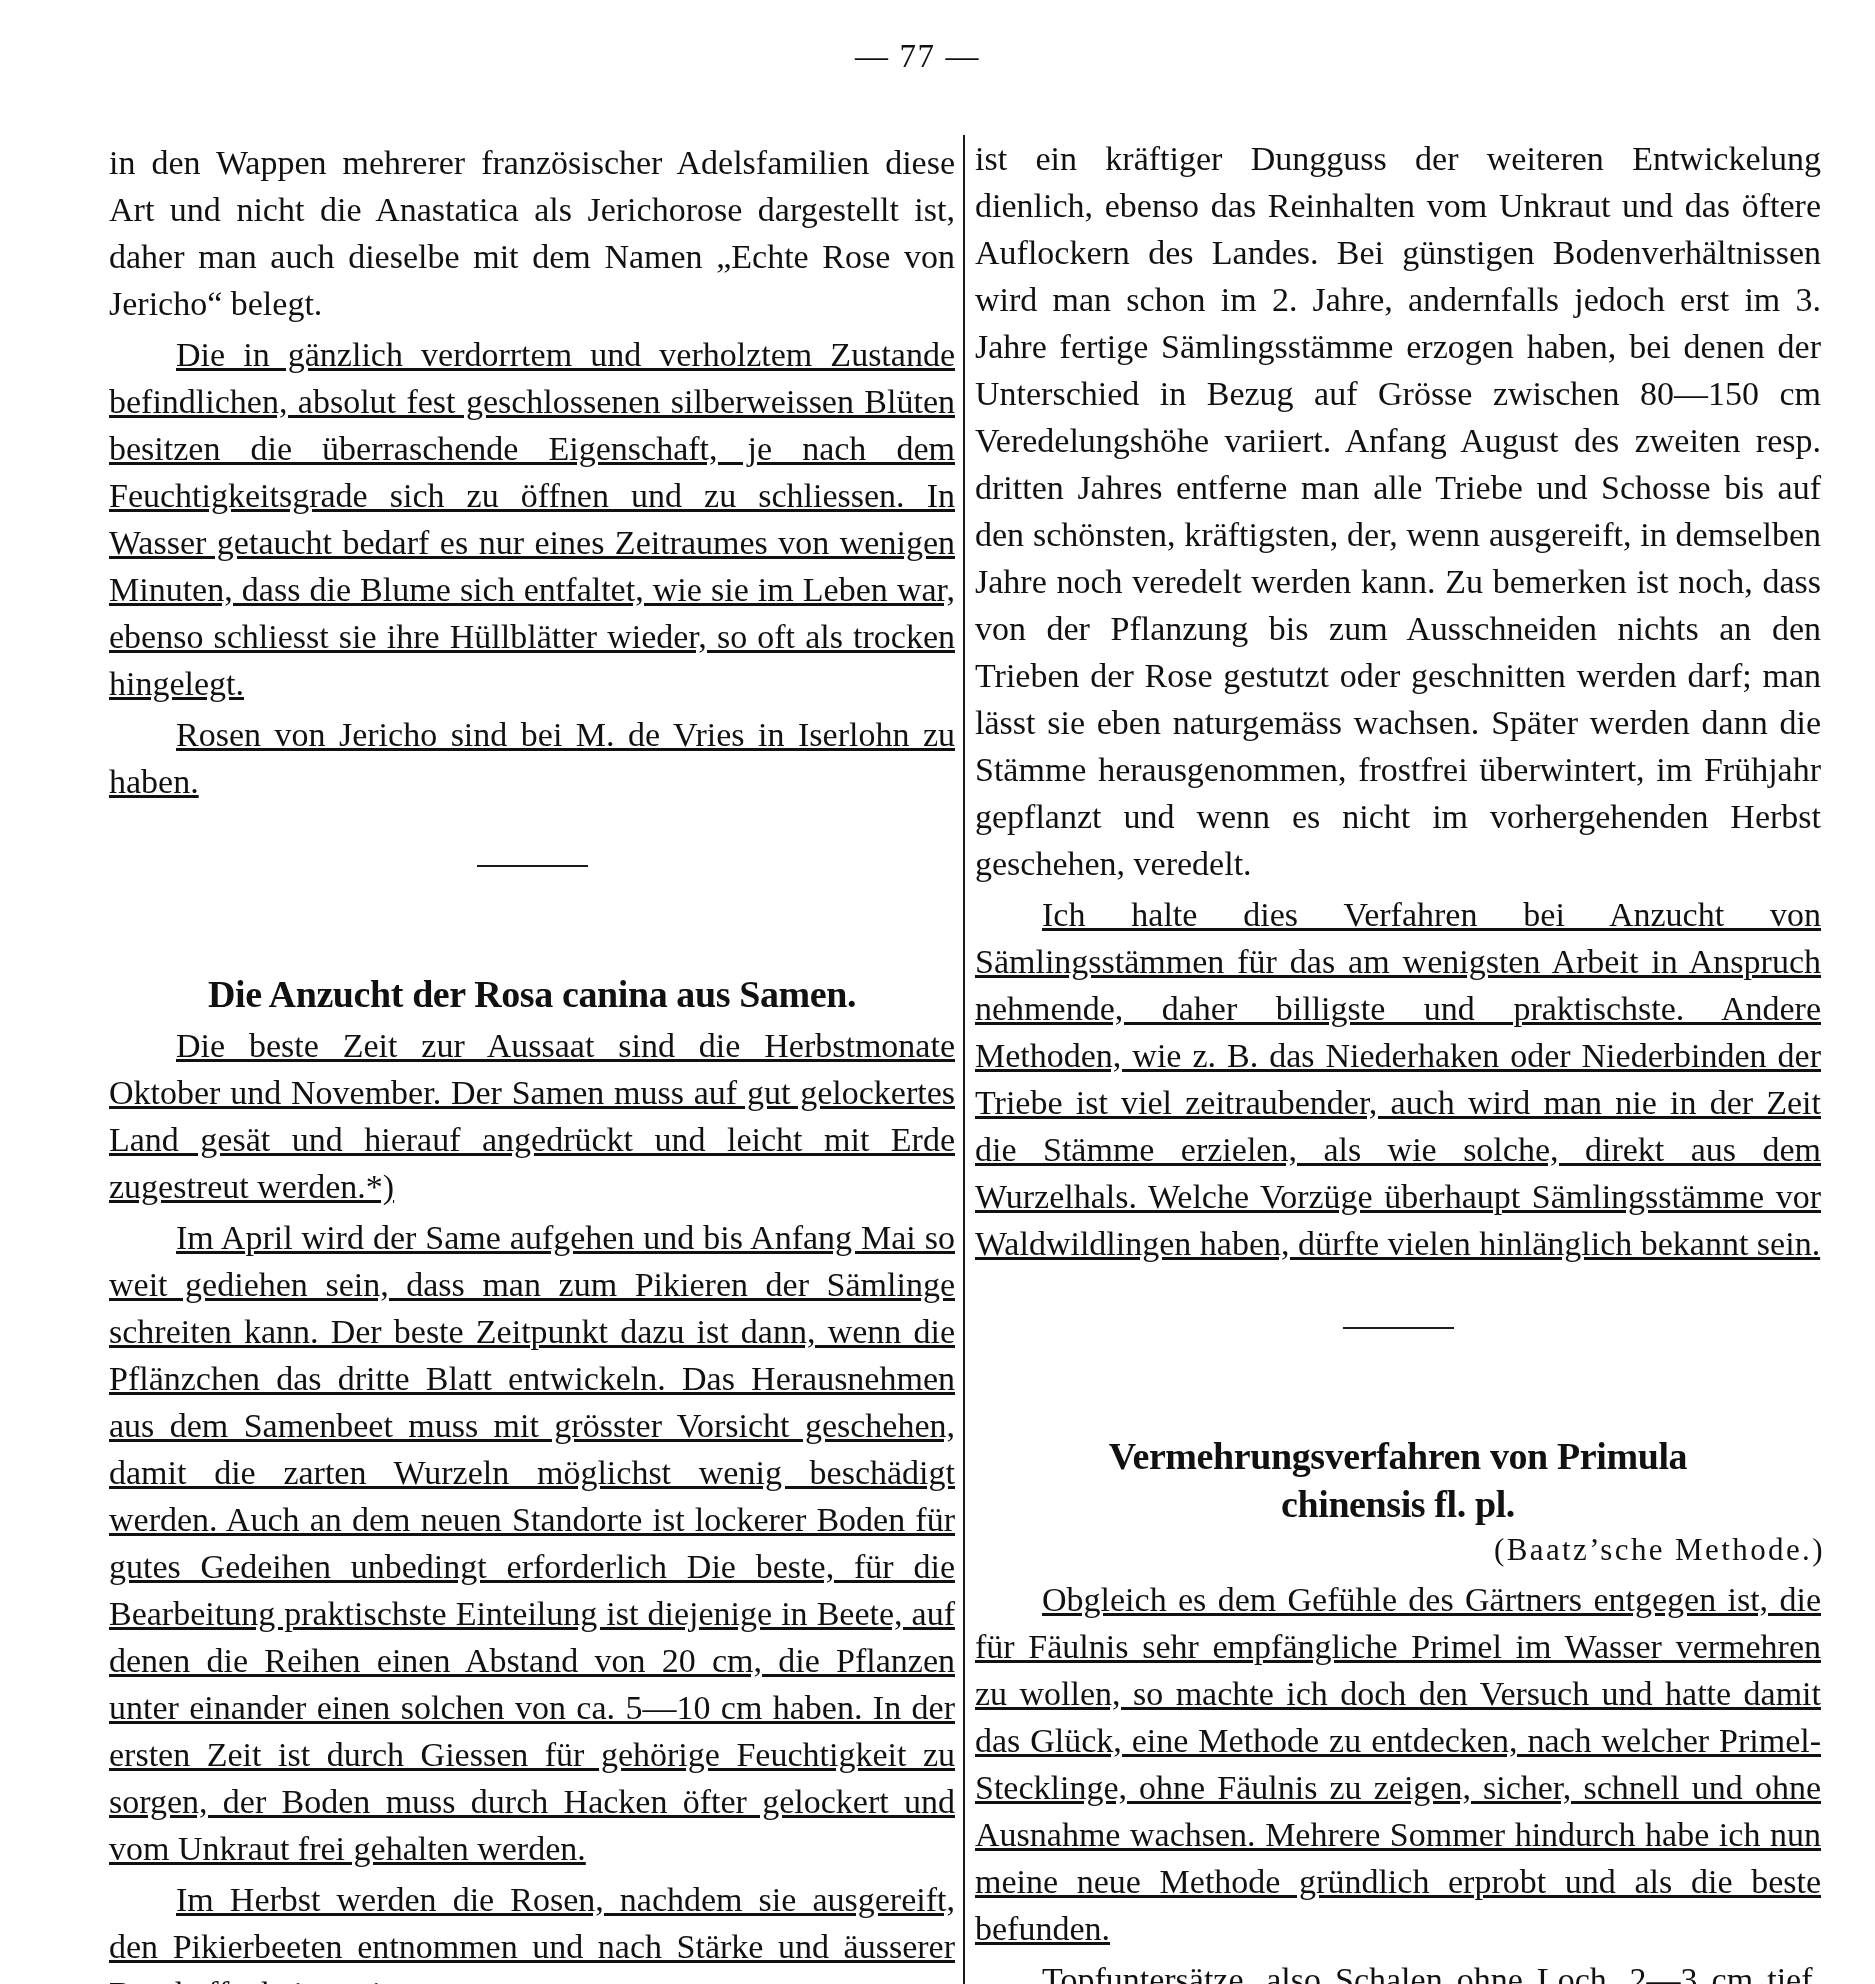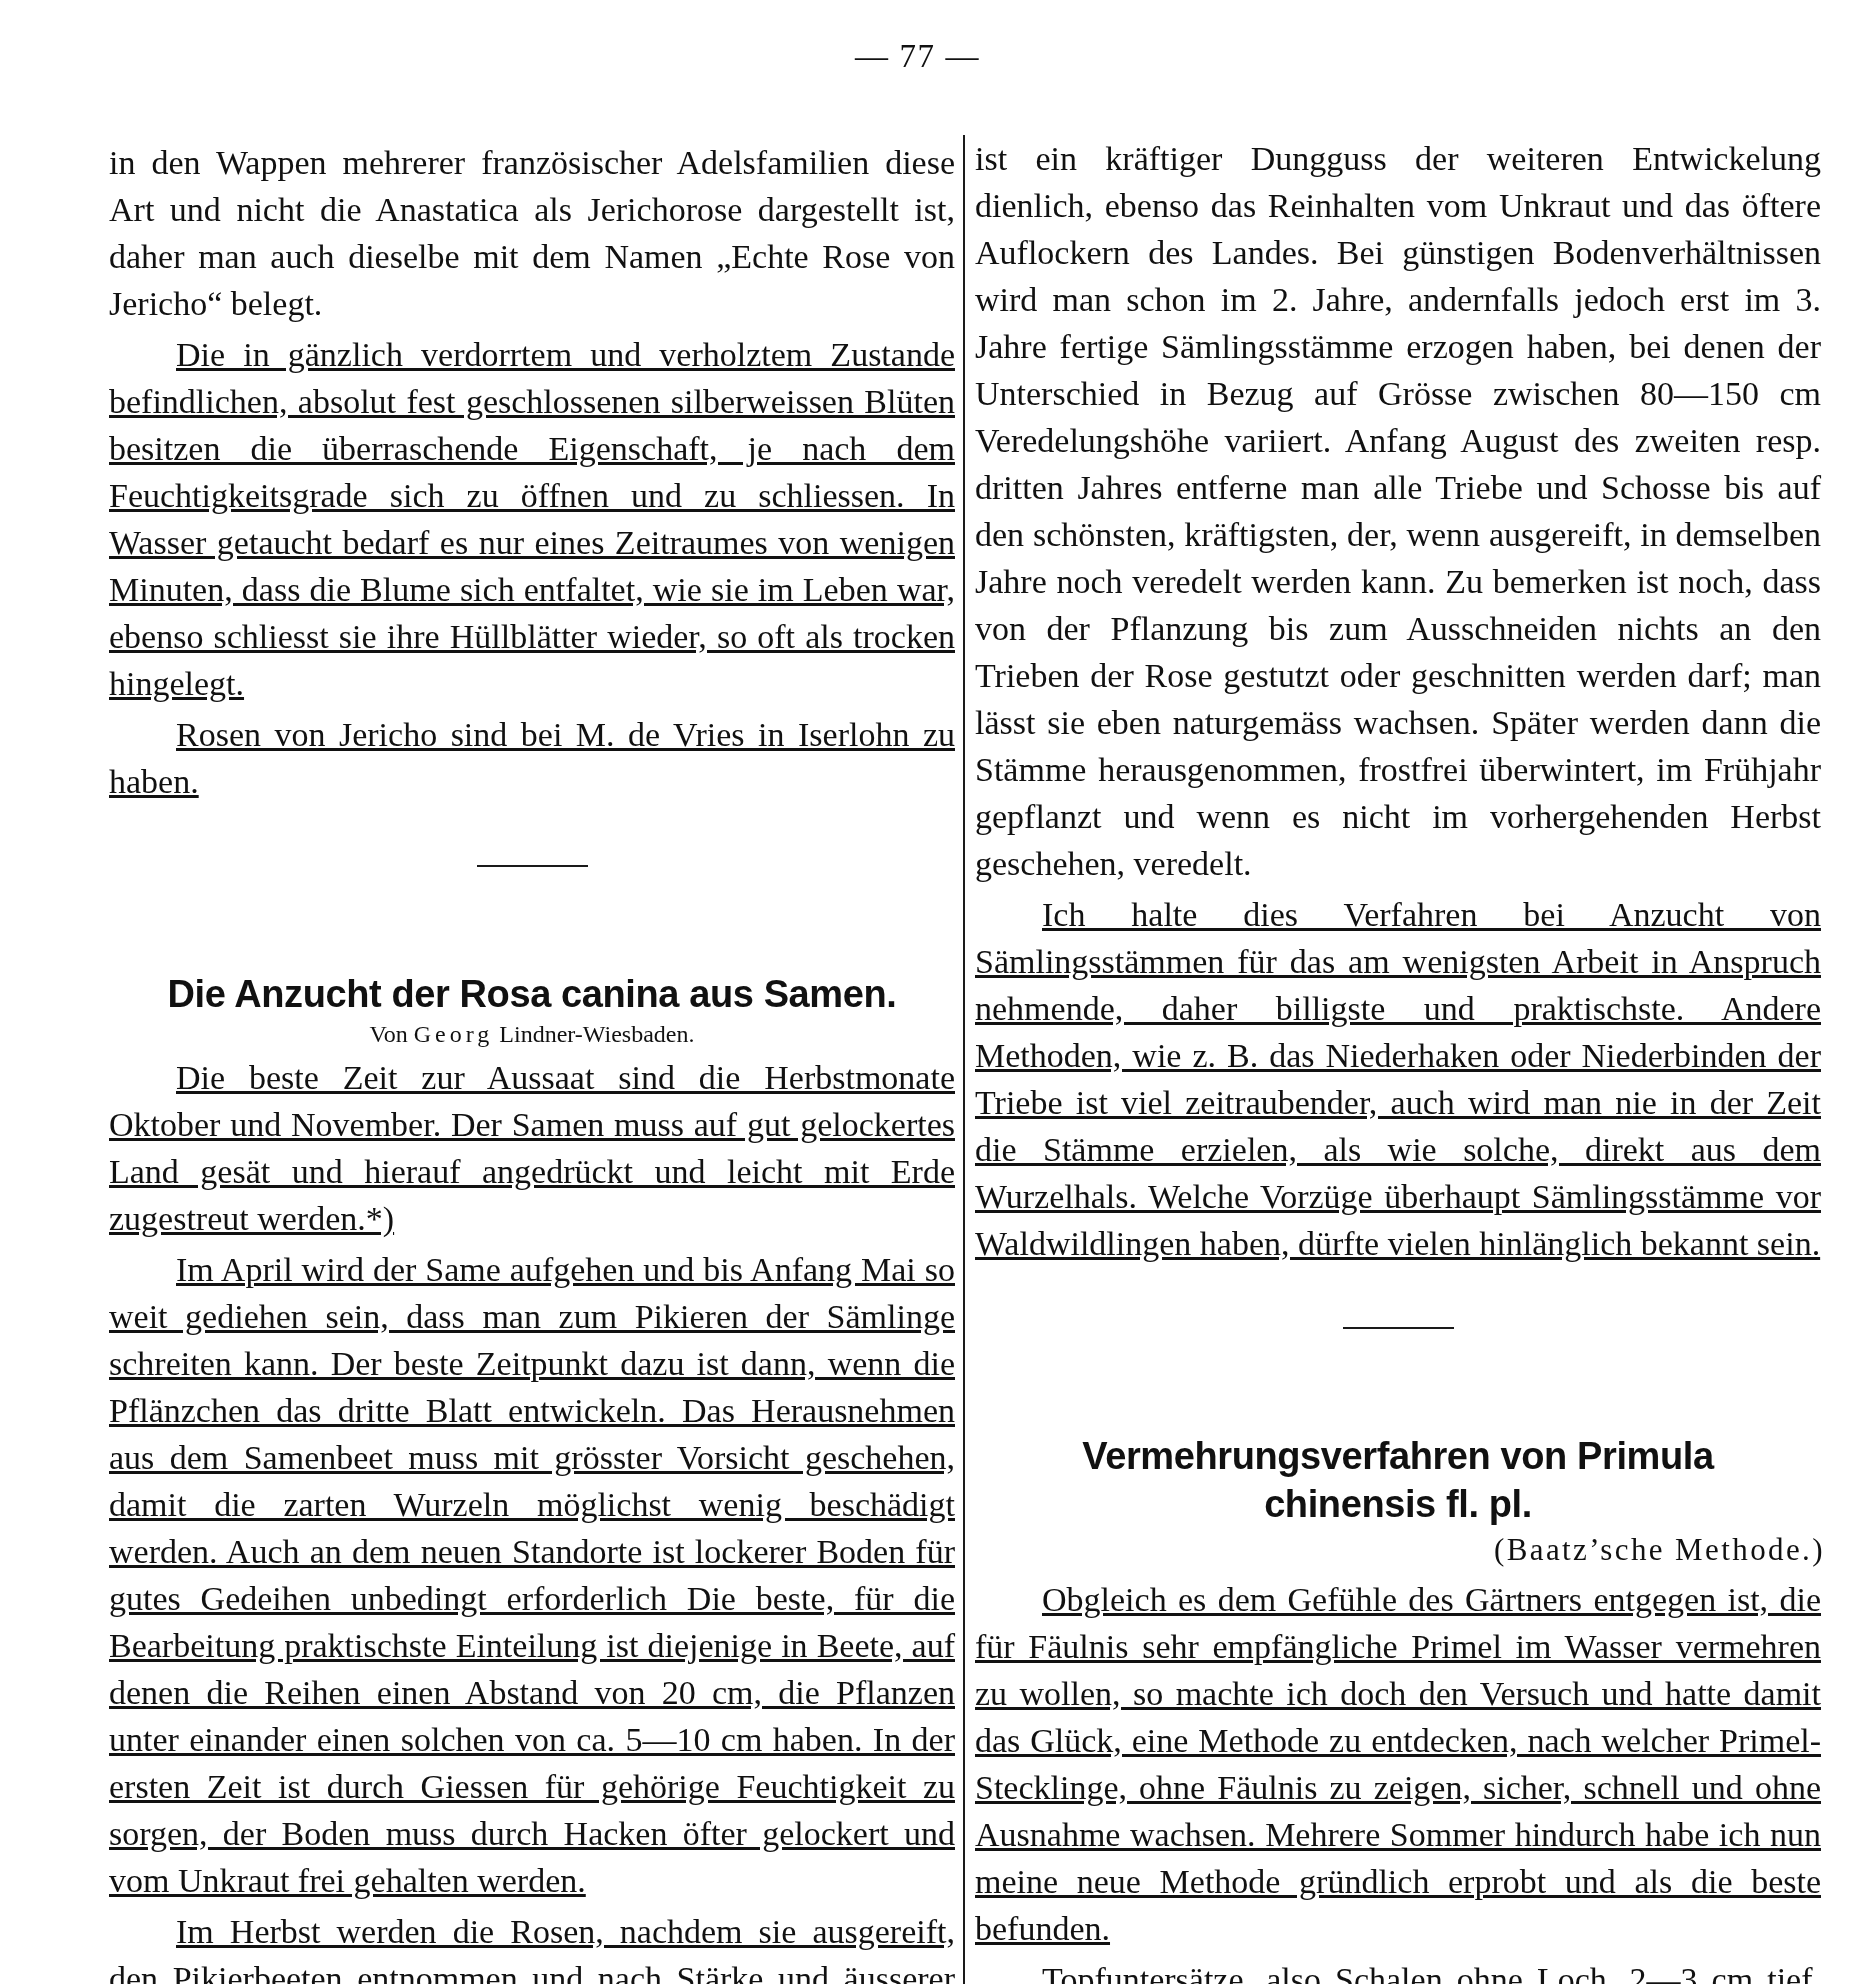--- a/index.html
+++ b/index.html
@@ -31,7 +31,7 @@
   .divider.after-para { margin-top: 60px; margin-bottom: 103px; }
   h2.section-title {
     margin: 0; text-align: center; font-weight: bold;
-    font-family: Liberation Sans, sans-serif;
+    font-family: Liberation Serif, serif;
     font-stretch: condensed; font-size: 38px; line-height: 48px;
     letter-spacing: -0.4px;
   }

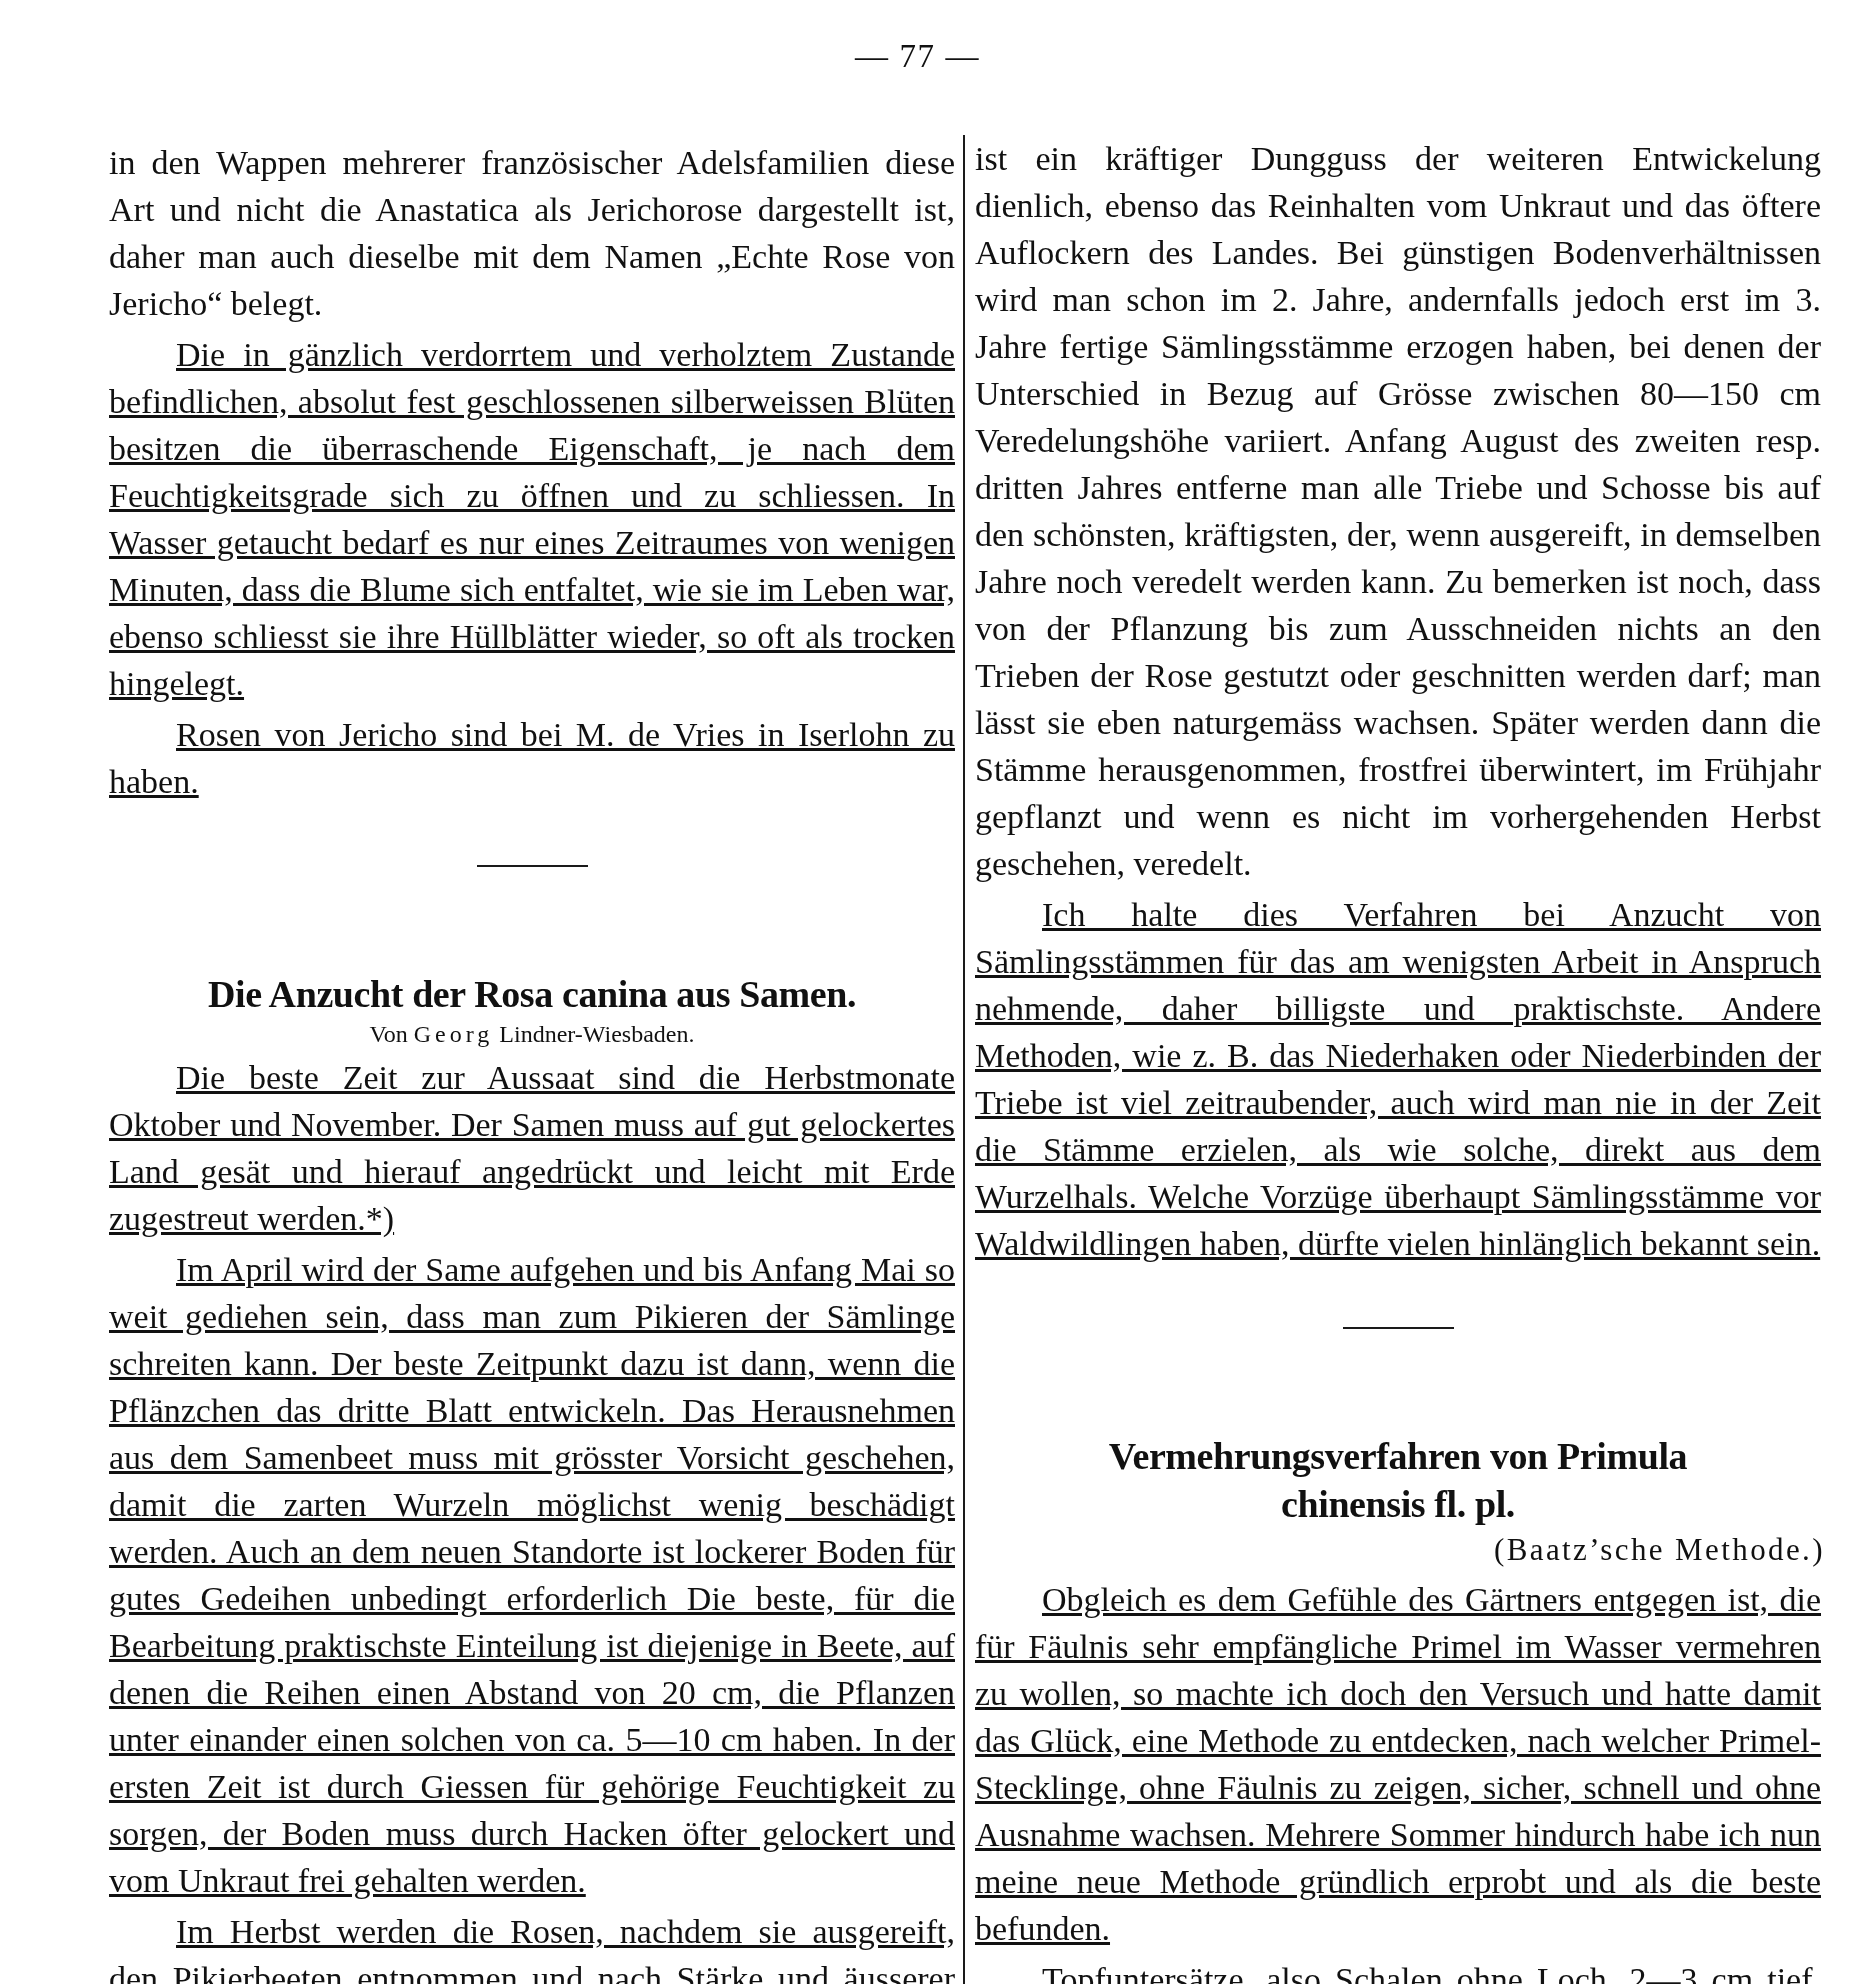--- a/index.html
+++ b/index.html
@@ -59,11 +59,6 @@
   <div class="divider after-para"></div>
 
   <h2 class="section-title">Die Anzucht der Rosa canina aus Samen.</h2>
-  <div class="byline">
-    <span>Von</span>
-    <span class="spaced">Georg</span>
-    <span>Lindner-Wiesbaden.</span>
-  </div>
 
   <p class="indent">Die beste Zeit zur Aussaat sind die Herbstmonate Oktober und November. Der Samen muss auf gut gelockertes Land gesät und hierauf angedrückt und leicht mit Erde zugestreut werden.*)</p>
   <p class="indent">Im April wird der Same aufgehen und bis Anfang Mai so weit gediehen sein, dass man zum Pikieren der Sämlinge schreiten kann. Der beste Zeitpunkt dazu ist dann, wenn die Pflänzchen das dritte Blatt entwickeln. Das Herausnehmen aus dem Samenbeet muss mit grösster Vorsicht geschehen, damit die zarten Wurzeln möglichst wenig beschädigt werden. Auch an dem neuen Standorte ist lockerer Boden für gutes Gedeihen unbedingt erforderlich Die beste, für die Bearbeitung praktischste Einteilung ist diejenige in Beete, auf denen die Reihen einen Abstand von 20 cm, die Pflanzen unter einander einen solchen von ca. 5—10 cm haben. In der ersten Zeit ist durch Giessen für gehörige Feuchtigkeit zu sorgen, der Boden muss durch Hacken öfter gelockert und vom Unkraut frei gehalten werden.</p>

